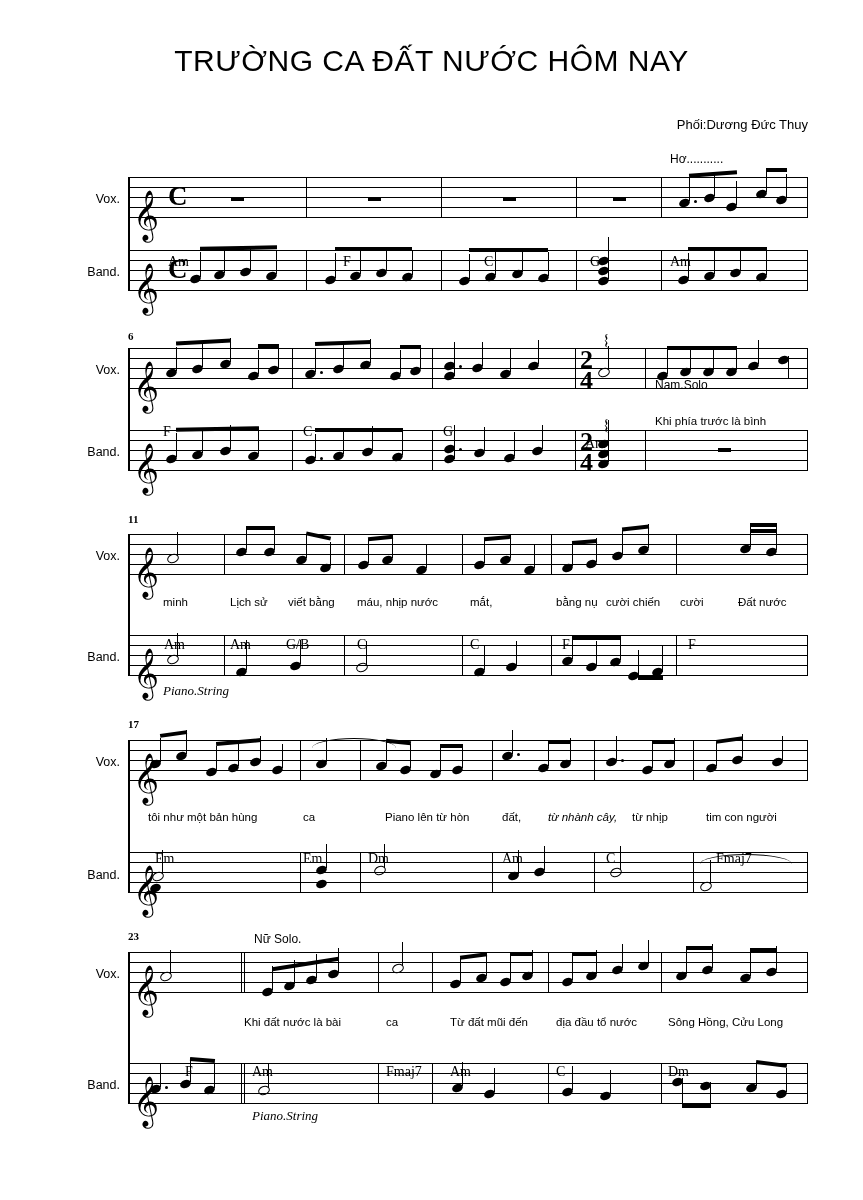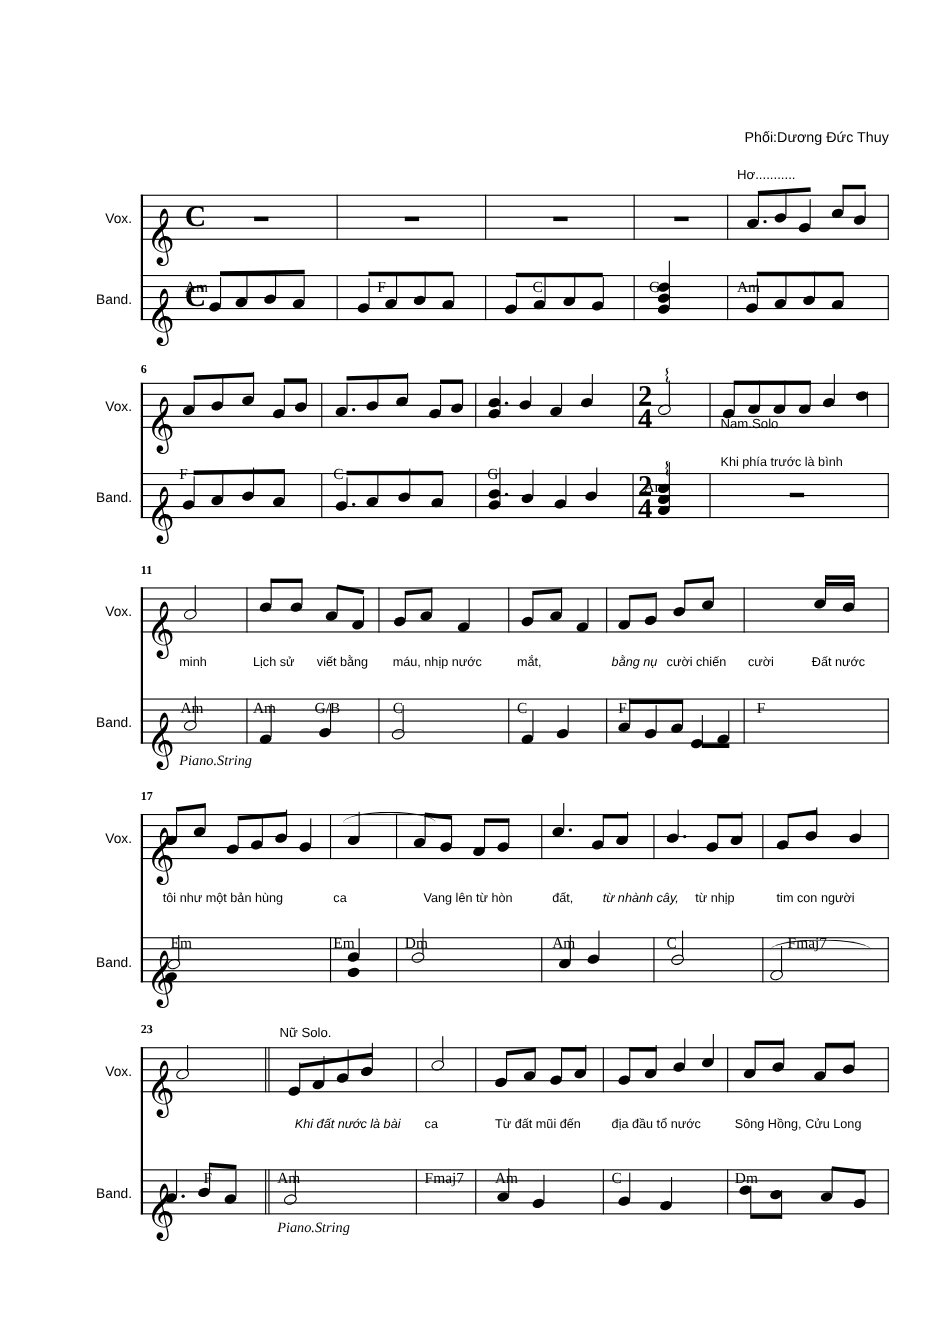--- a/index.html
+++ b/index.html
@@ -59,6 +59,7 @@
 
 <div class="page">
 
+  <div class="title">TRƯỜNG CA ĐẤT NƯỚC HÔM NAY</div>
   <div class="arranger">Phối:Dương Đức Thuy</div>
 
   <div class="system">

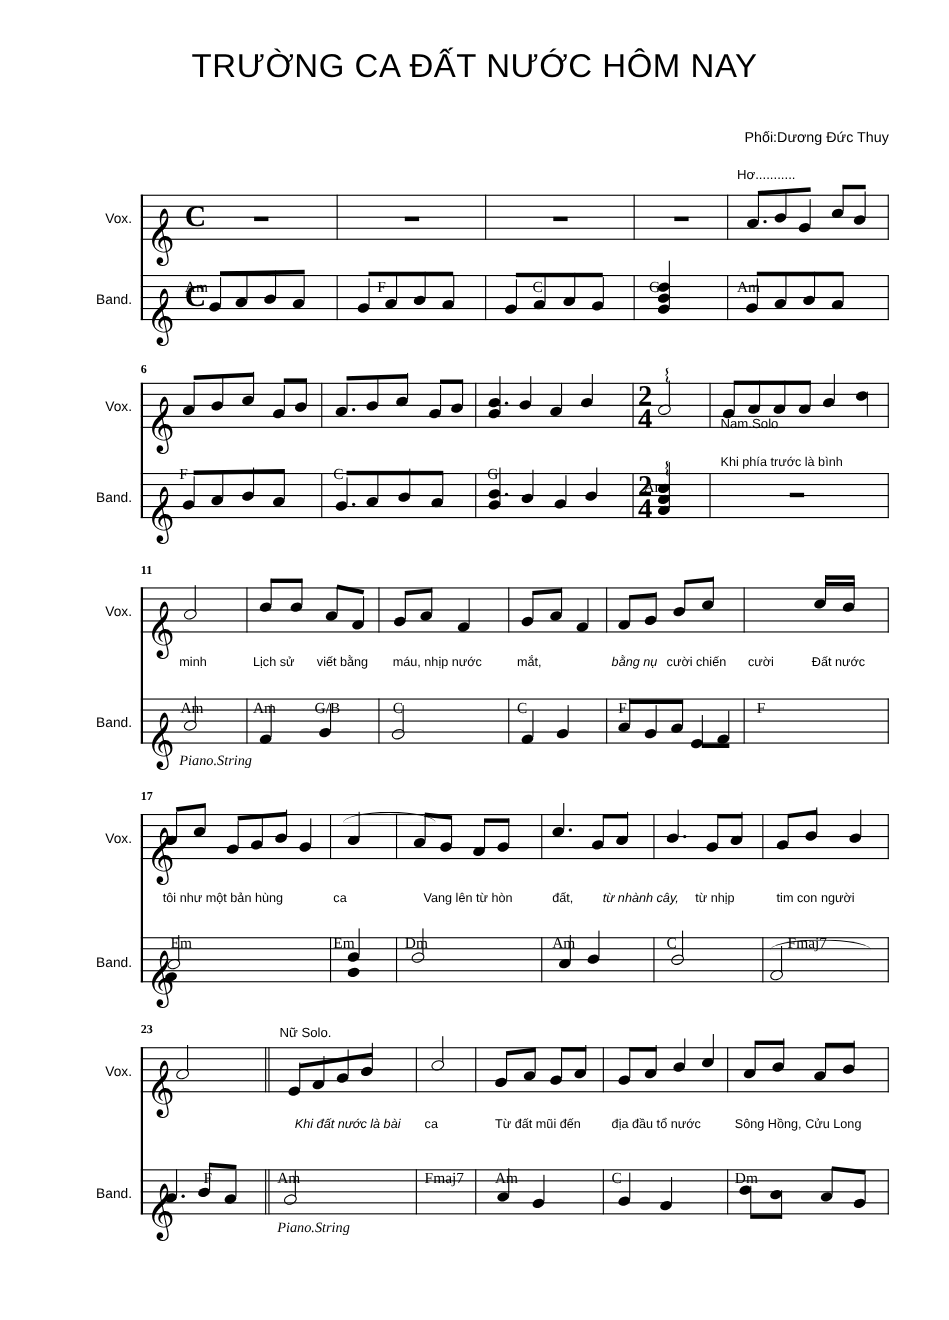--- a/index.html
+++ b/index.html
@@ -413,7 +413,7 @@
     <div class="lyric" style="left:288px;top:596px;">viết bằng</div>
     <div class="lyric" style="left:357px;top:596px;">máu, nhịp nước</div>
     <div class="lyric" style="left:470px;top:596px;">mắt,</div>
-    <div class="lyric" style="left:556px;top:596px;font-style:italic;">bằng nụ</div>
+    <div class="lyric" style="left:556px;top:596px;">bằng nụ</div>
     <div class="lyric" style="left:606px;top:596px;">cười chiến</div>
     <div class="lyric" style="left:680px;top:596px;">cười</div>
     <div class="lyric" style="left:738px;top:596px;">Đất nước</div>

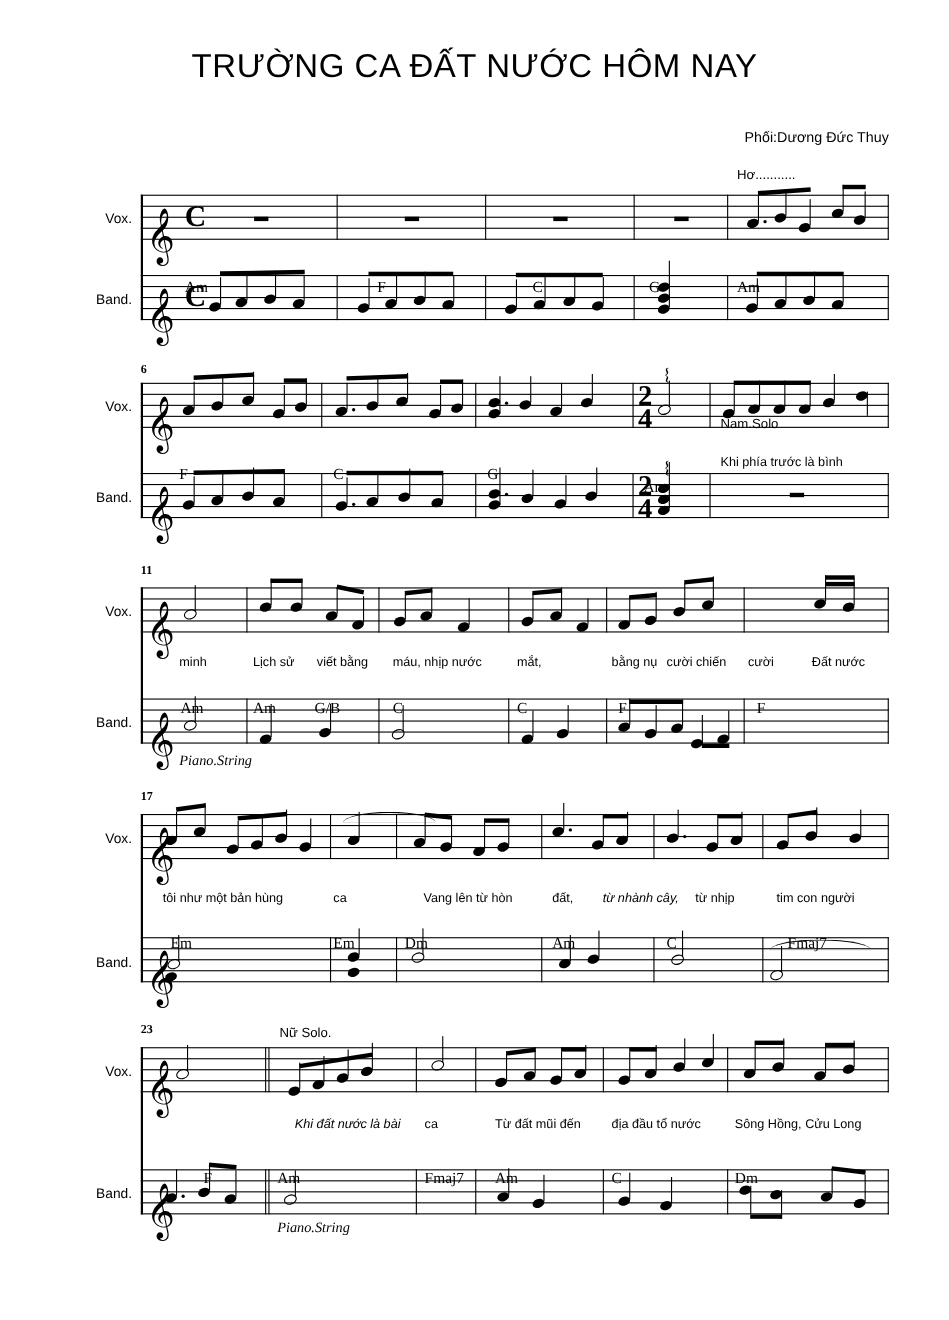--- a/index.html
+++ b/index.html
@@ -553,7 +553,7 @@
 
     <div class="lyric" style="left:148px;top:811px;">tôi như một bản hùng</div>
     <div class="lyric" style="left:303px;top:811px;">ca</div>
-    <div class="lyric" style="left:385px;top:811px;">Vang lên từ hòn</div>
+    <div class="lyric" style="left:385px;top:811px;">Piano lên từ hòn</div>
     <div class="lyric" style="left:502px;top:811px;">đất,</div>
     <div class="lyric" style="left:548px;top:811px;font-style:italic;">từ nhành cây,</div>
     <div class="lyric" style="left:632px;top:811px;">từ nhịp</div>

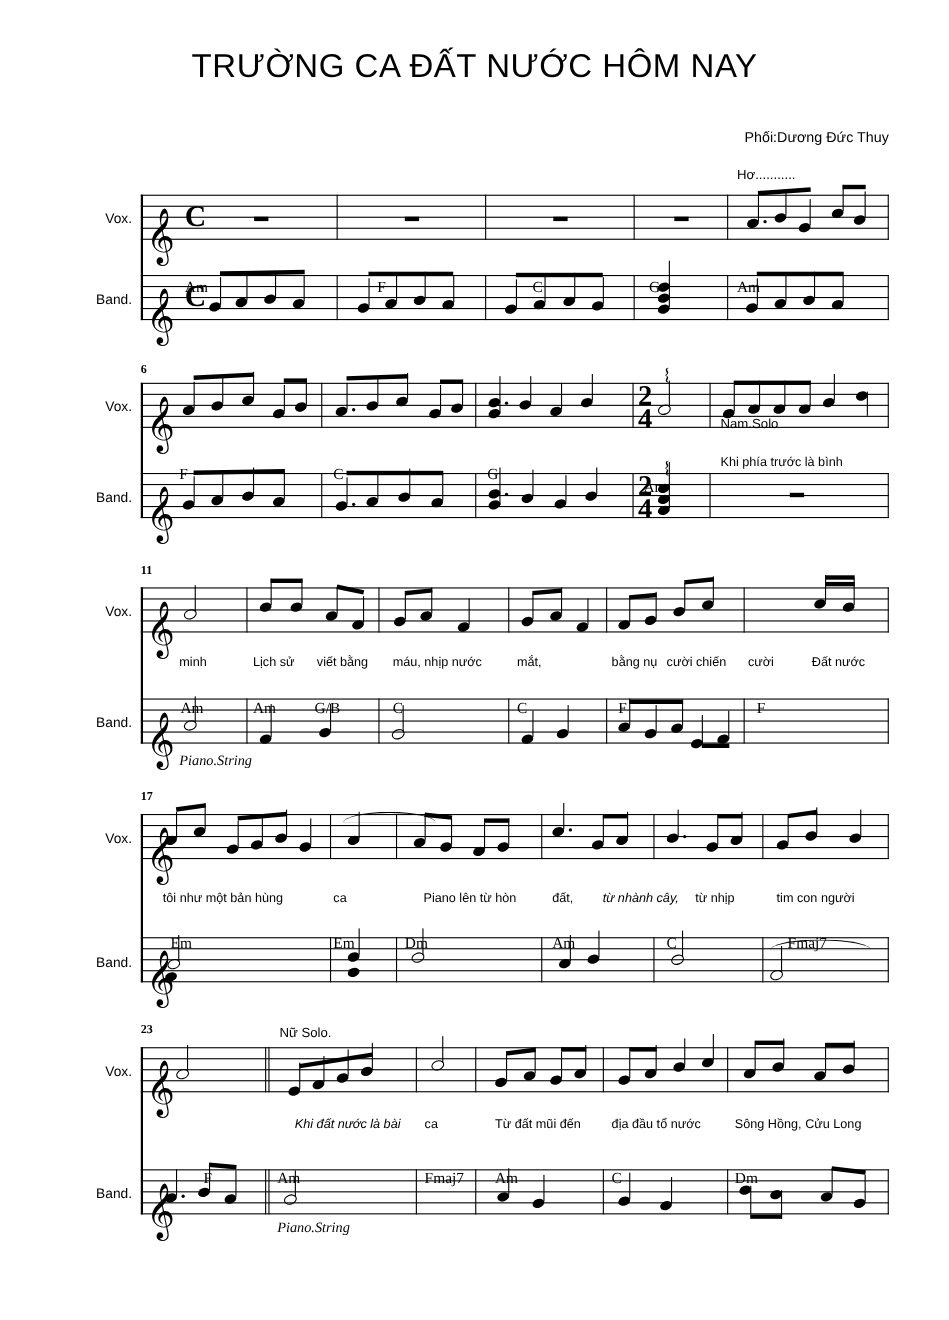--- a/index.html
+++ b/index.html
@@ -678,7 +678,7 @@
     <div class="stem" style="left:776px;top:946px;height:24px;"></div>
     <div class="beam" style="left:750px;top:948px;width:27px;"></div>
 
-    <div class="lyric" style="left:268px;top:1016px;font-style:italic;">Khi đất nước là bài</div>
+    <div class="lyric" style="left:244px;top:1016px;">Khi đất nước là bài</div>
     <div class="lyric" style="left:386px;top:1016px;">ca</div>
     <div class="lyric" style="left:450px;top:1016px;">Từ đất mũi đến</div>
     <div class="lyric" style="left:556px;top:1016px;">địa đầu tổ nước</div>

